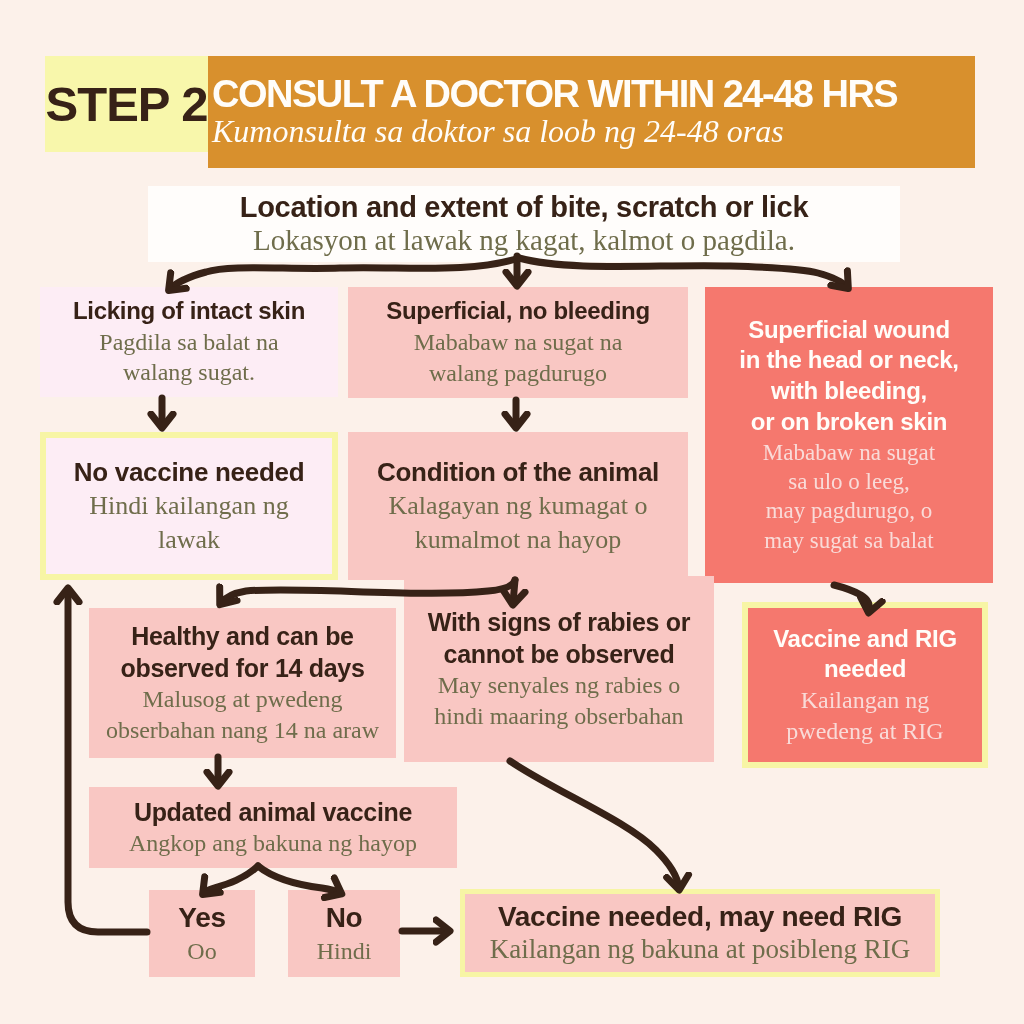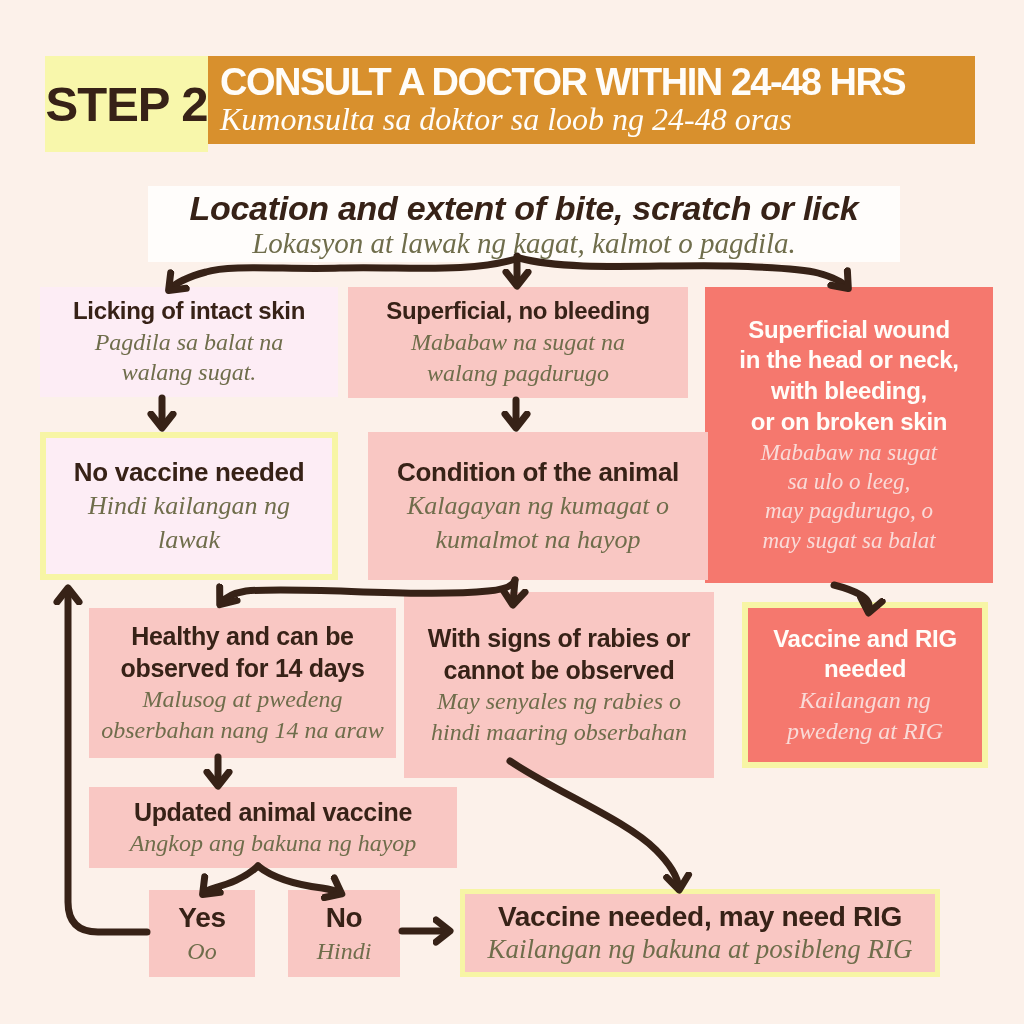--- a/index.html
+++ b/index.html
@@ -20,10 +20,10 @@
     font-size:49px;font-weight:bold;color:var(--ink,#372217);letter-spacing:-1px;
   }
   #header-bar{
-    position:absolute;left:208px;top:56px;width:767px;height:88px;
+    position:absolute;left:208px;top:56px;width:767px;height:112px;
     background:var(--orange,#d8902d);
     display:flex;flex-direction:column;justify-content:center;
-    padding-left:12px;box-sizing:border-box;
+    padding-left:4px;box-sizing:border-box;
   }
   #header-bar .h-title{
     font-size:38px;font-weight:bold;color:var(--white-text,#fffdf9);

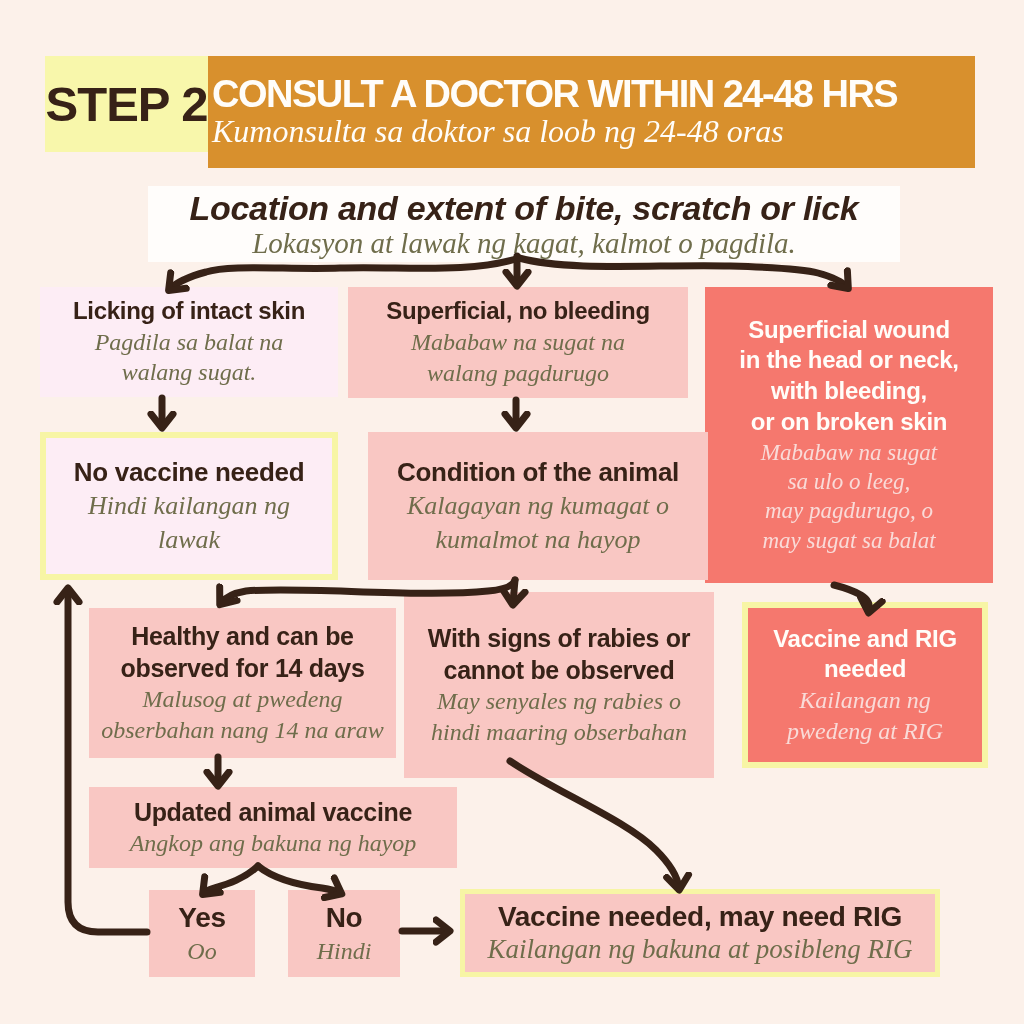--- a/index.html
+++ b/index.html
@@ -57,7 +57,7 @@
   .yb{border:6px solid var(--border-yellow,#f7f5a5);}
   
   #root-box{left:148px;top:186px;width:752px;height:76px;background:var(--white-box,#fffdfb);}
-  #root-box .t{font-size:34px;line-height:1.15;font-style:italic;}
+  #root-box .t{font-size:29px;line-height:1.15;}
   #root-box .s{font-size:29px;line-height:1.1;}
   #licking{left:40px;top:287px;width:298px;height:110px;}
   #superficial{left:348px;top:287px;width:340px;height:111px;}

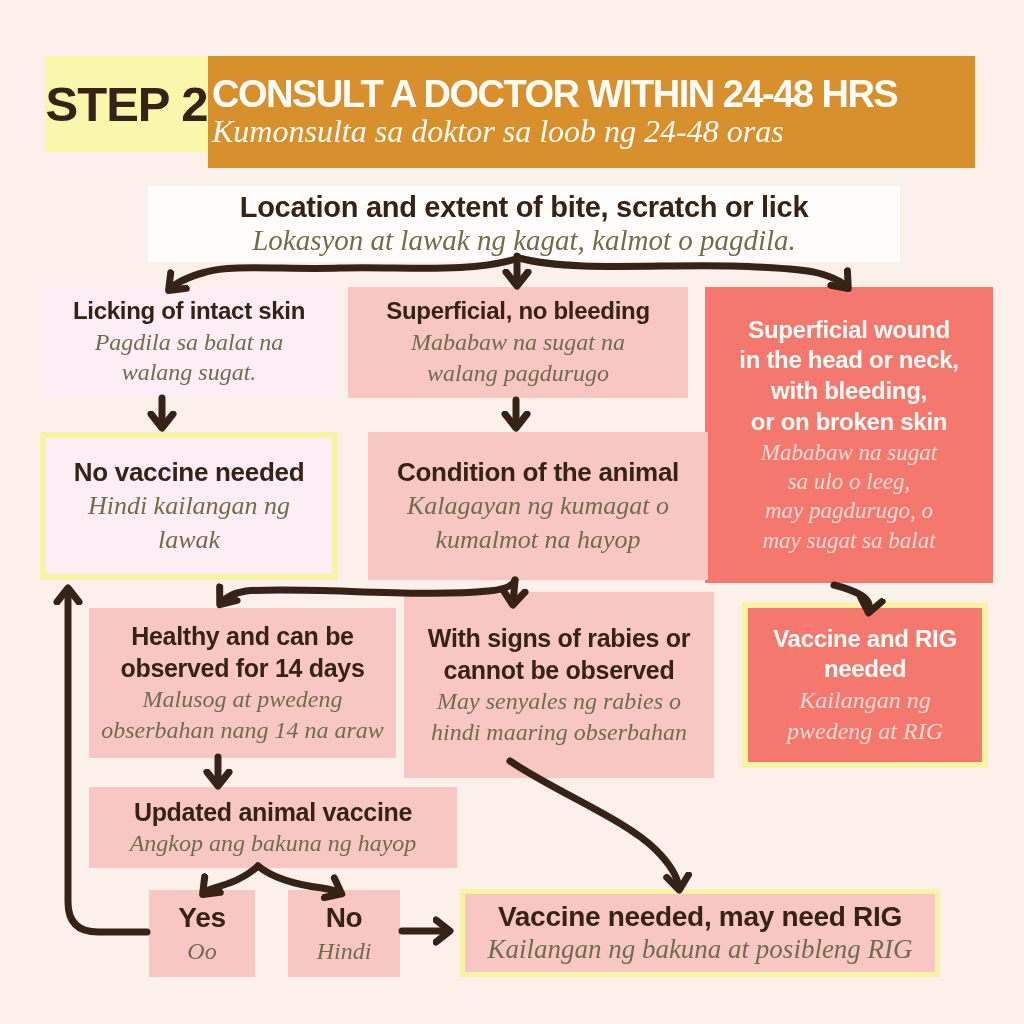--- a/index.html
+++ b/index.html
@@ -45,7 +45,7 @@
     white-space:pre-line;
   }
   .node .s{
-    font-family:"Liberation Serif",serif;font-style:italic;
+    font-family:"Liberation Serif",serif;
     color:var(--olive,#6f6d4b);
     font-size:24px;line-height:1.28;white-space:pre-line;
   }

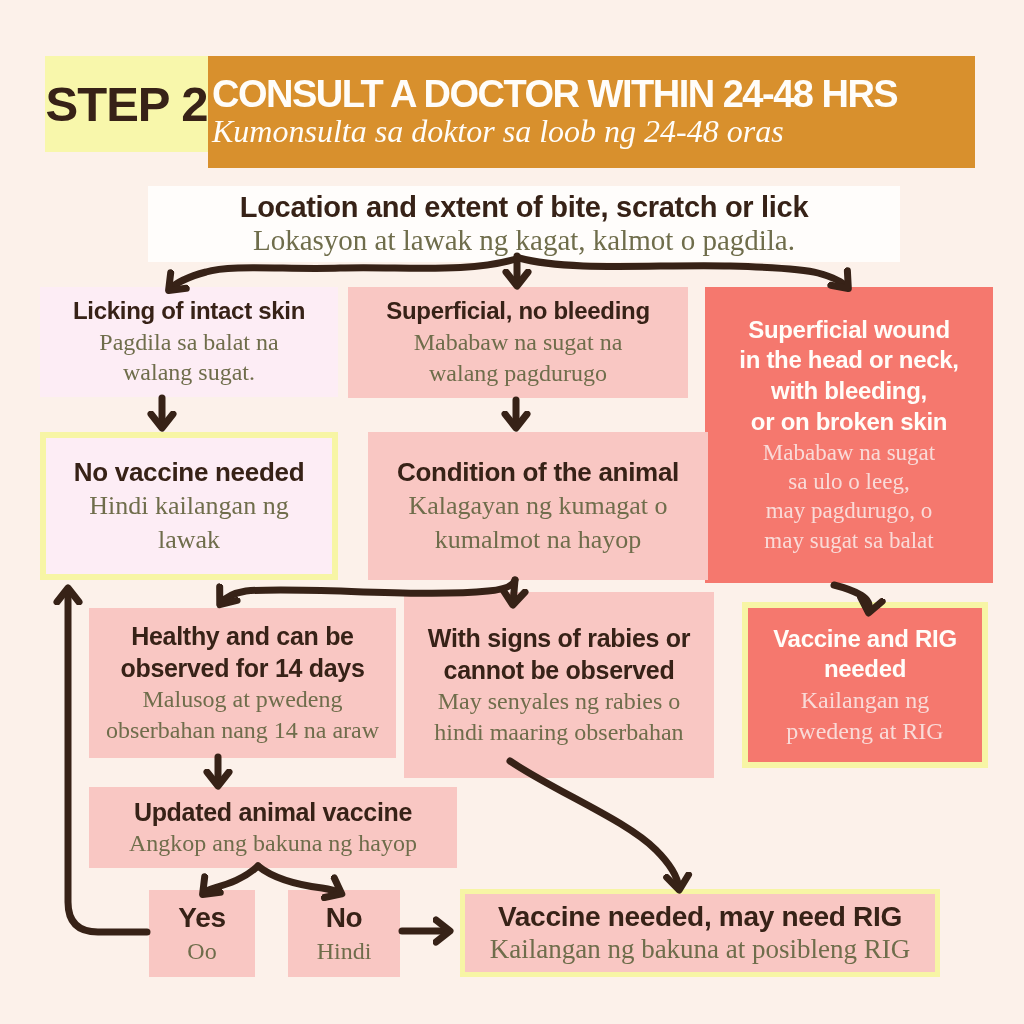--- a/index.html
+++ b/index.html
@@ -66,7 +66,7 @@
   #no-vaccine{left:40px;top:432px;width:298px;height:148px;}
   #no-vaccine .t{font-size:26px;}
   #no-vaccine .s{font-size:26px;}
-  #condition{left:348px;top:432px;width:340px;height:148px;margin-left:20px;}
+  #condition{left:348px;top:432px;width:340px;height:148px;}
   #condition .t{font-size:26px;}
   #condition .s{font-size:26px;}
   #vaccine-rig{left:742px;top:602px;width:246px;height:166px;text-align:center;}

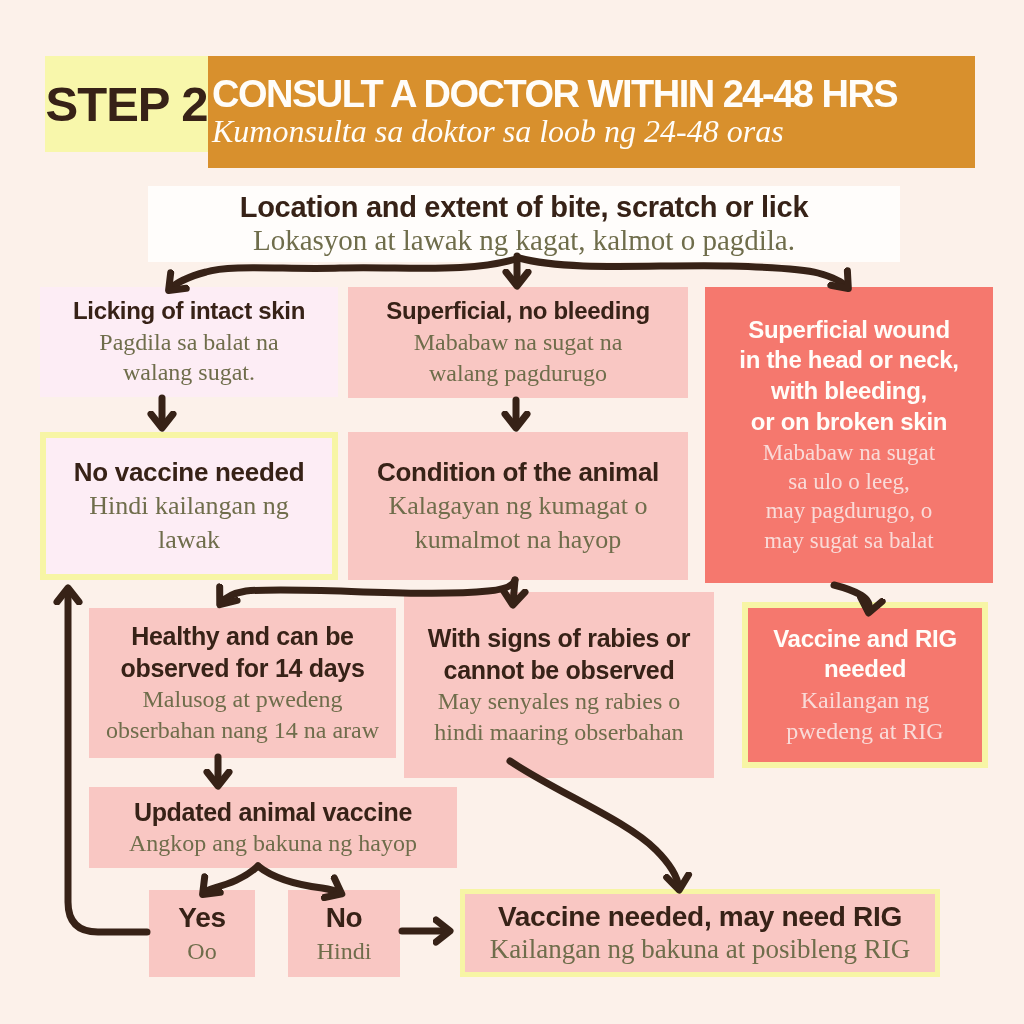--- a/index.html
+++ b/index.html
@@ -72,7 +72,7 @@
   #vaccine-rig{left:742px;top:602px;width:246px;height:166px;text-align:center;}
   #healthy{left:89px;top:608px;width:307px;height:150px;}
   #healthy .t{font-size:25px;}
-  #signs{left:404px;top:592px;width:310px;height:186px;}
+  #signs{left:404px;top:576px;width:310px;height:186px;}
   #signs .t{font-size:25px;}
   #updated{left:89px;top:787px;width:368px;height:81px;}
   #updated .t{font-size:25px;}

